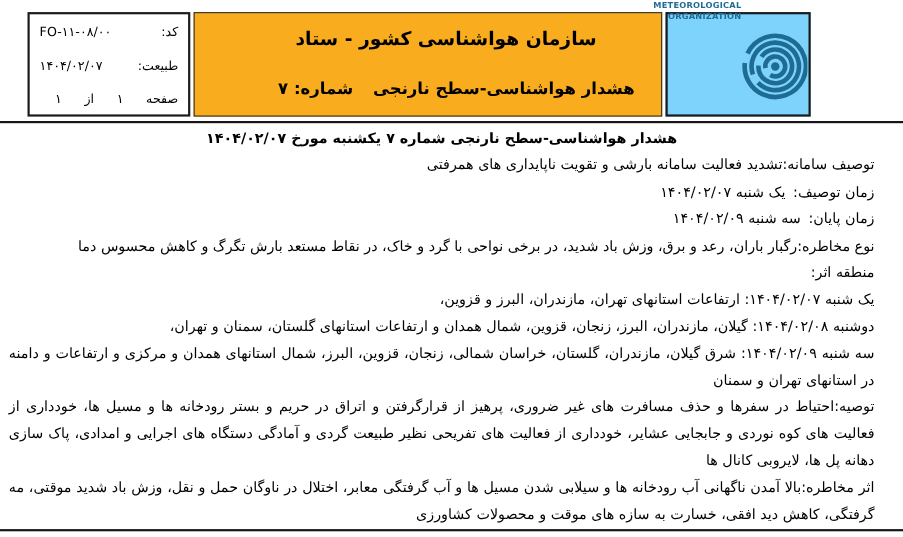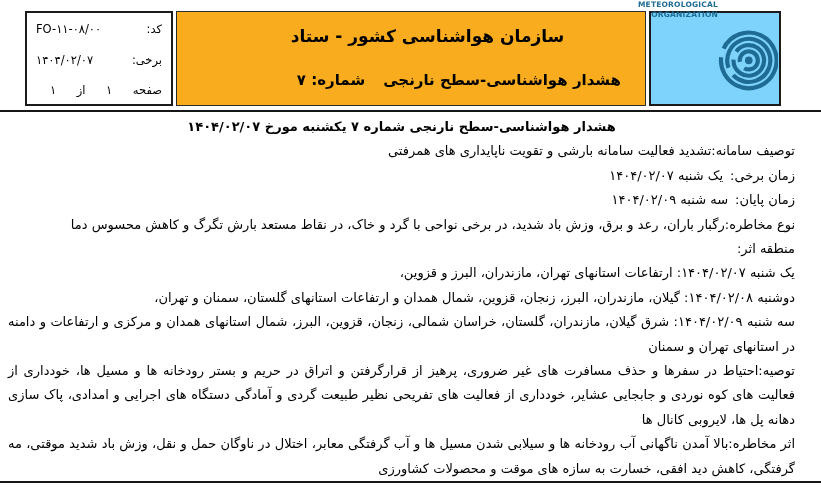--- a/index.html
+++ b/index.html
@@ -22,7 +22,7 @@
   .page-row{display:flex;justify-content:space-between;align-items:baseline;padding-left:14px;}
 
   .title-box{
-    width:470px;box-sizing:border-box;background:#F9AC1D;border:1px solid #2e2e2e;
+    width:426px;box-sizing:border-box;background:#F9AC1D;border:1px solid #2e2e2e;
     padding-top:14px;text-align:center;direction:rtl;padding-left:33px;
   }
   .org-line{font-size:17px;font-weight:bold;}

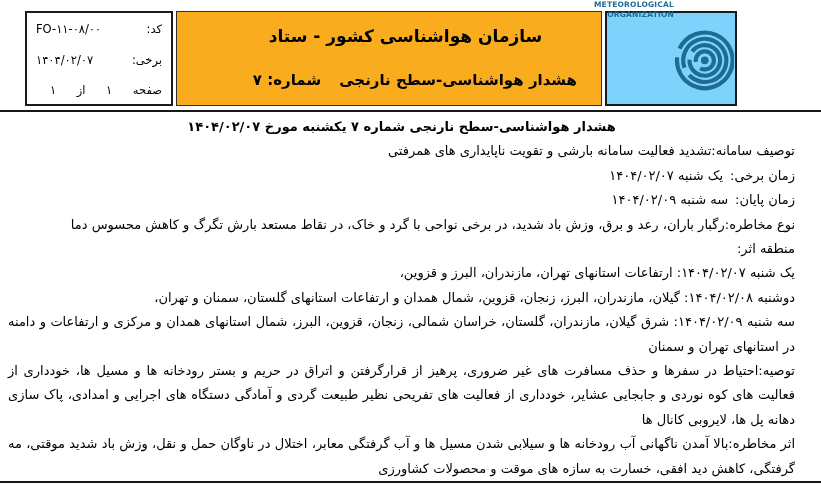--- a/index.html
+++ b/index.html
@@ -70,7 +70,7 @@
         <span class="meta-value">FO-۱۱-۰۸/۰۰</span>
       </div>
       <div class="meta-row">
-        <span>برخی:</span>
+        <span>طبیعت:</span>
         <span class="meta-value">۱۴۰۴/۰۲/۰۷</span>
       </div>
       <div class="page-row">

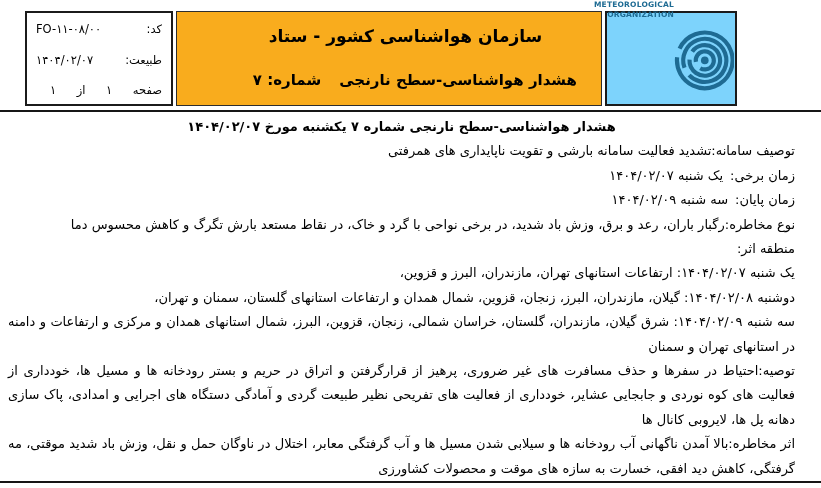--- a/index.html
+++ b/index.html
@@ -115,7 +115,7 @@
 
     <p><span class="lbl">توصیف سامانه:</span><span>تشدید فعالیت سامانه بارشی و تقویت ناپایداری های همرفتی</span></p>
 
-    <p><span class="lbl">زمان برخی:</span><span class="val-gap">یک شنبه ۱۴۰۴/۰۲/۰۷</span></p>
+    <p><span class="lbl">زمان توصیف:</span><span class="val-gap">یک شنبه ۱۴۰۴/۰۲/۰۷</span></p>
 
     <p><span class="lbl">زمان پایان:</span><span class="val-gap">سه شنبه ۱۴۰۴/۰۲/۰۹</span></p>
 

